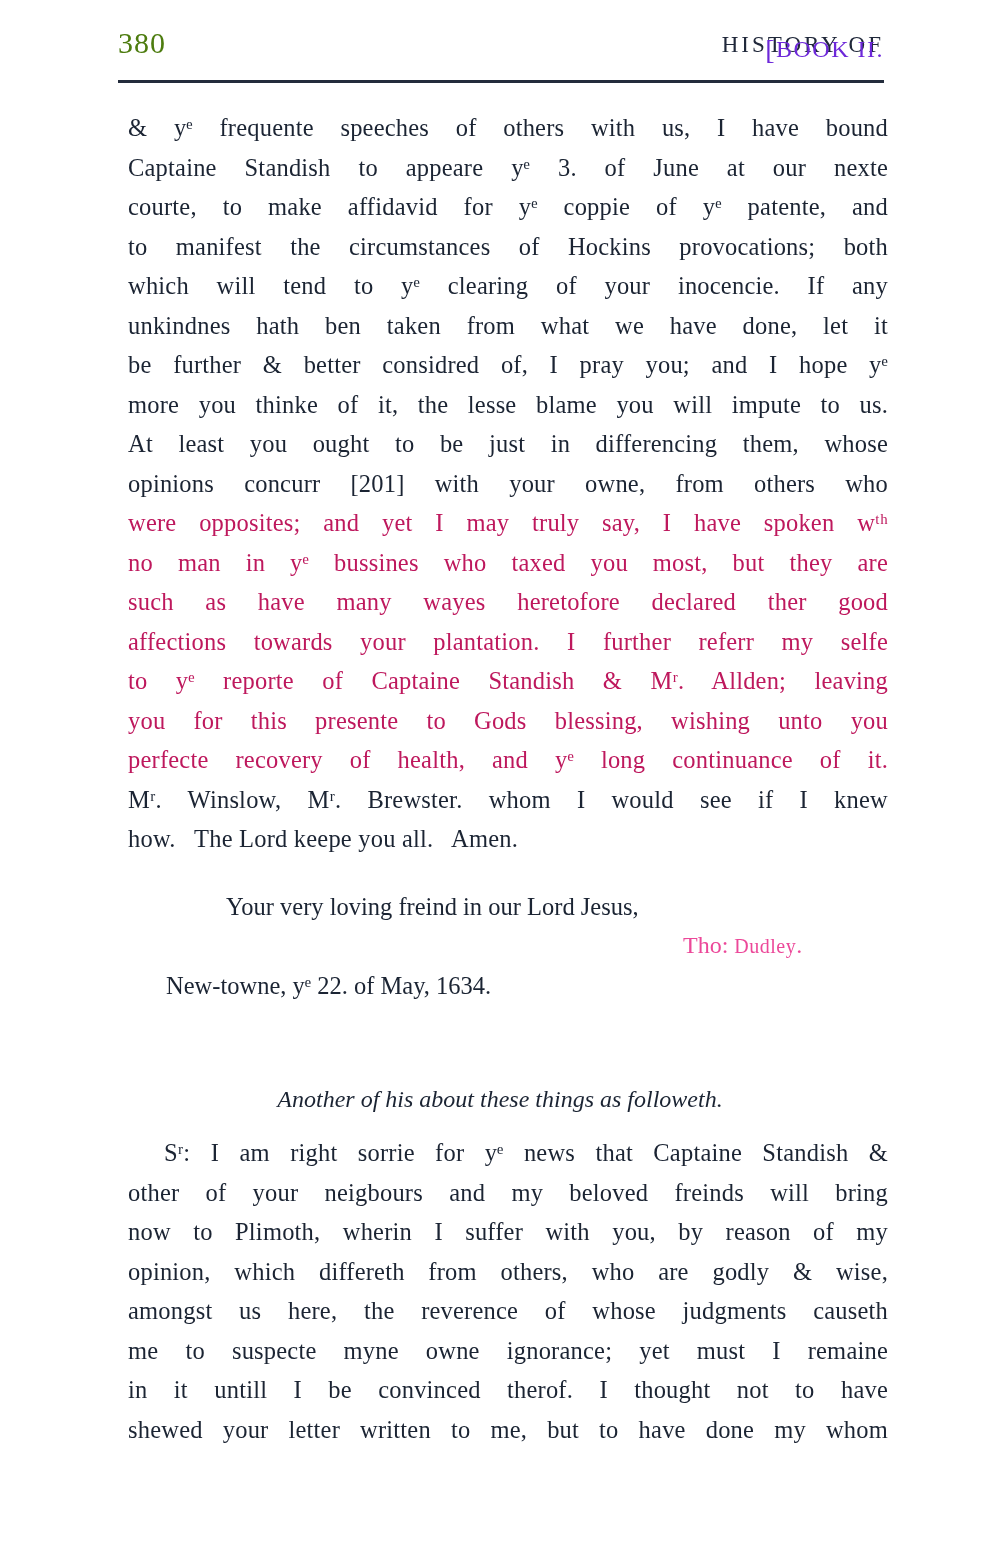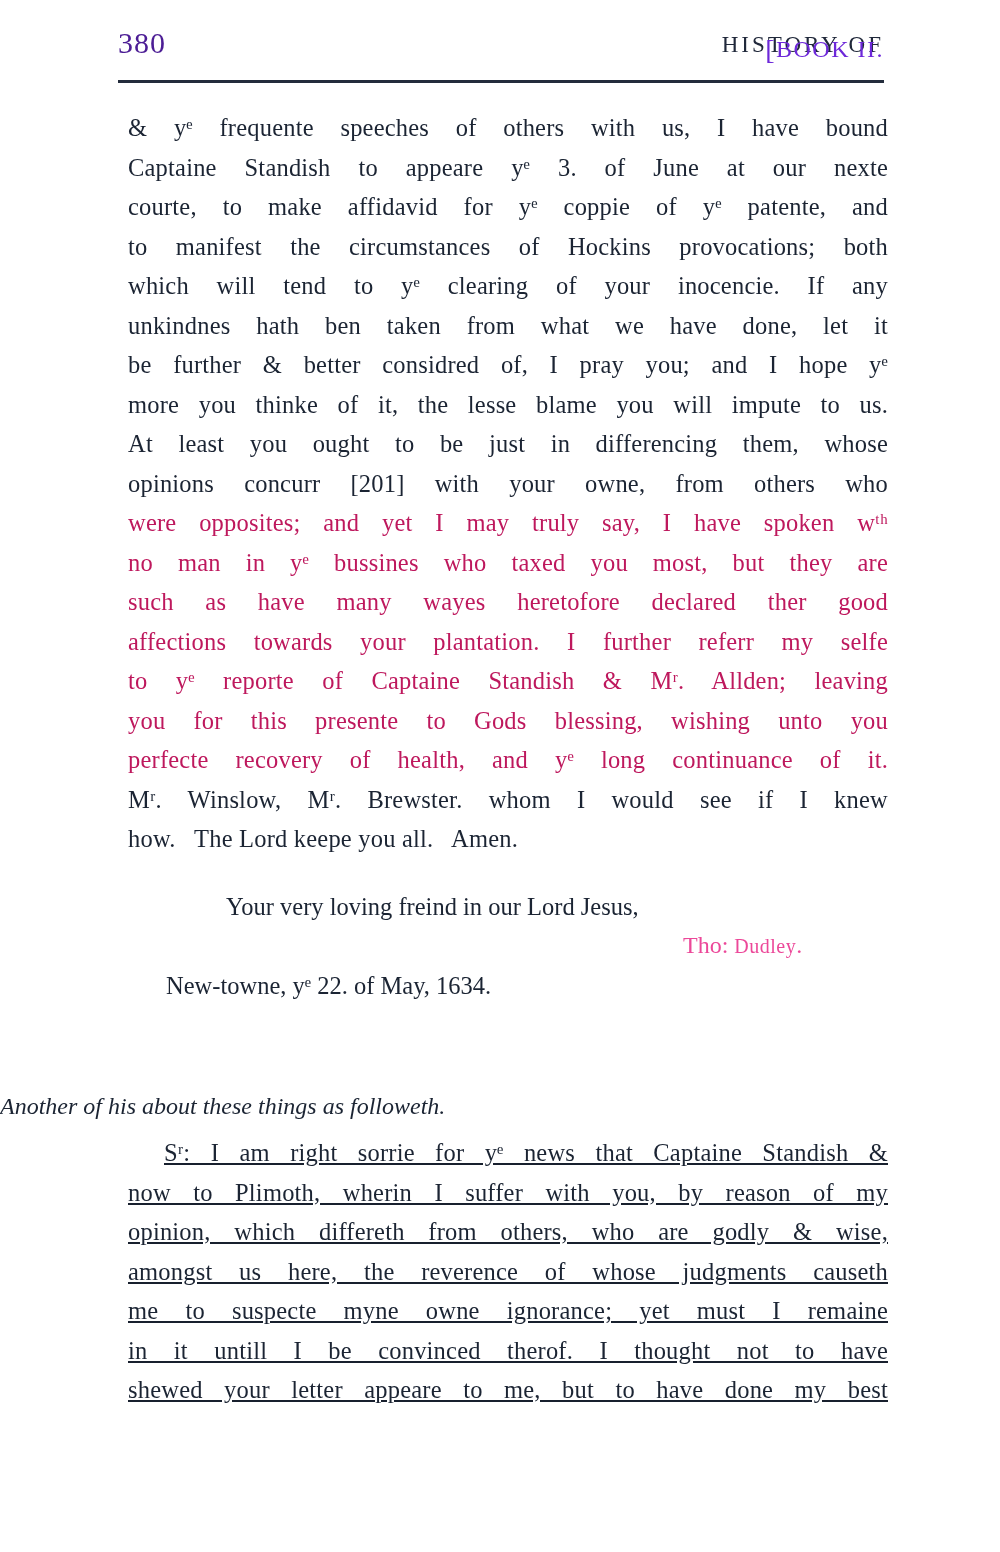--- a/index.html
+++ b/index.html
@@ -36,7 +36,7 @@
     top: 0;
     font-size: 30px;
     letter-spacing: 1px;
-    color: #4c1d95;
+    color: #4d7c0f;
   }
   .head-title {
     position: absolute;

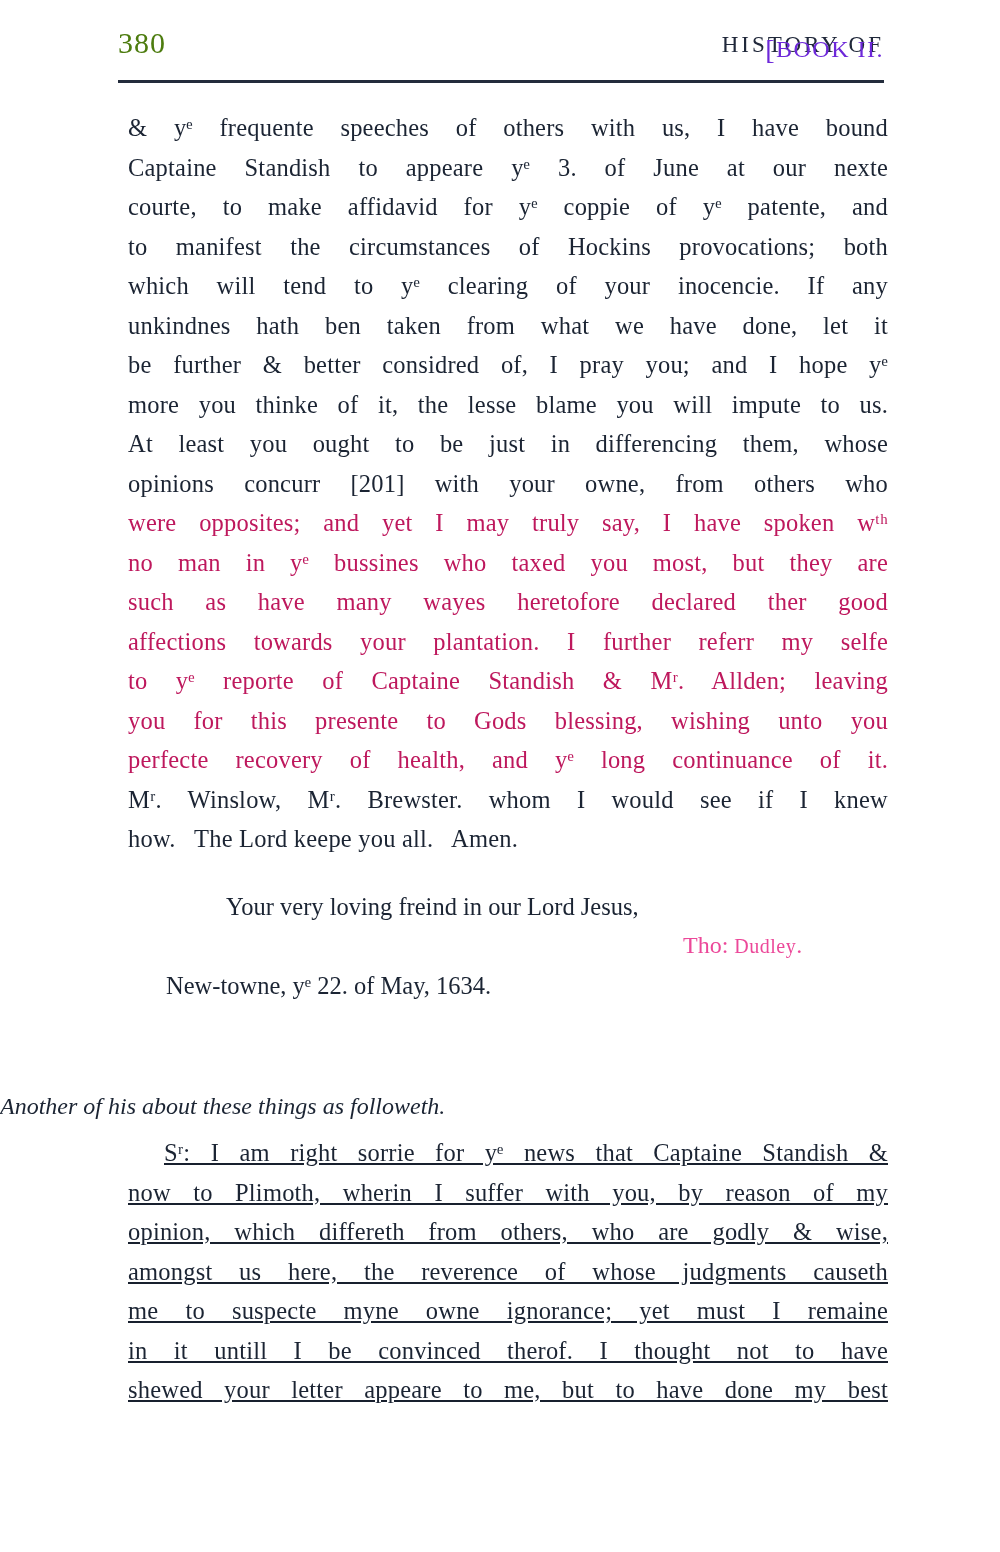--- a/index.html
+++ b/index.html
@@ -122,11 +122,10 @@
     left: 0;
     top: 1086px;
     width: 1000px;
-    text-align: left;
+    text-align: center;
     font-style: italic;
     font-size: 24px;
     color: #1b2433;
-    margin-top: 7px;
   }
   .body-block-2 {
     position: absolute;

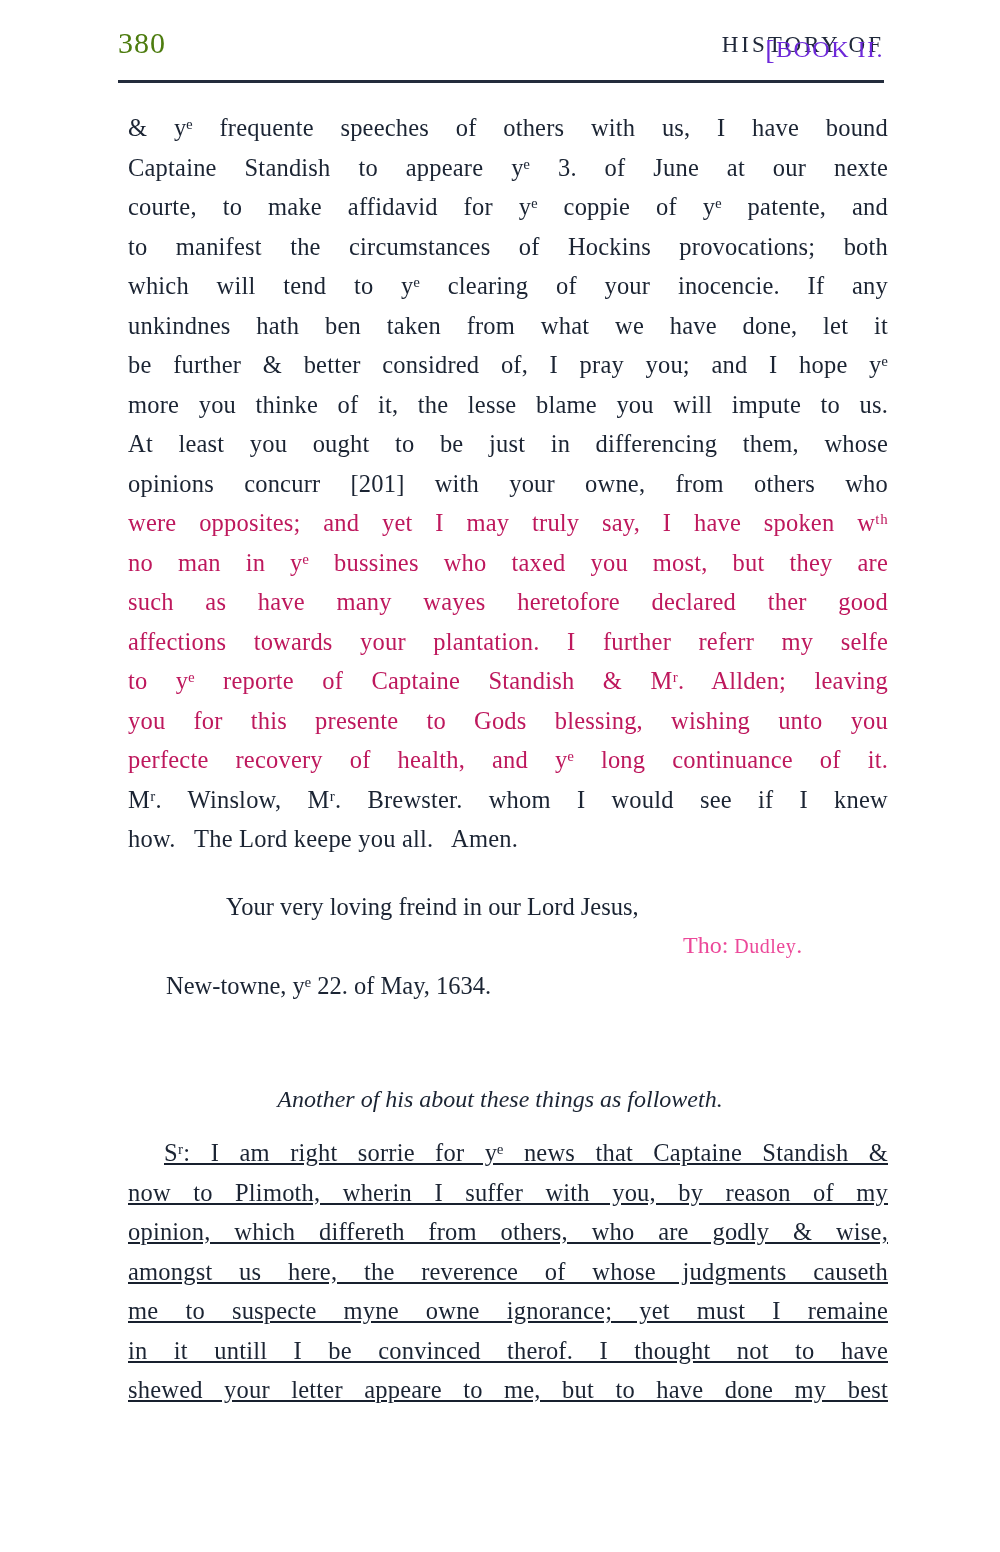--- a/index.html
+++ b/index.html
@@ -132,7 +132,6 @@
     left: 128px;
     top: 1133px;
     width: 760px;
-    text-decoration: underline;
   }
   .indent {
     text-indent: 36px;

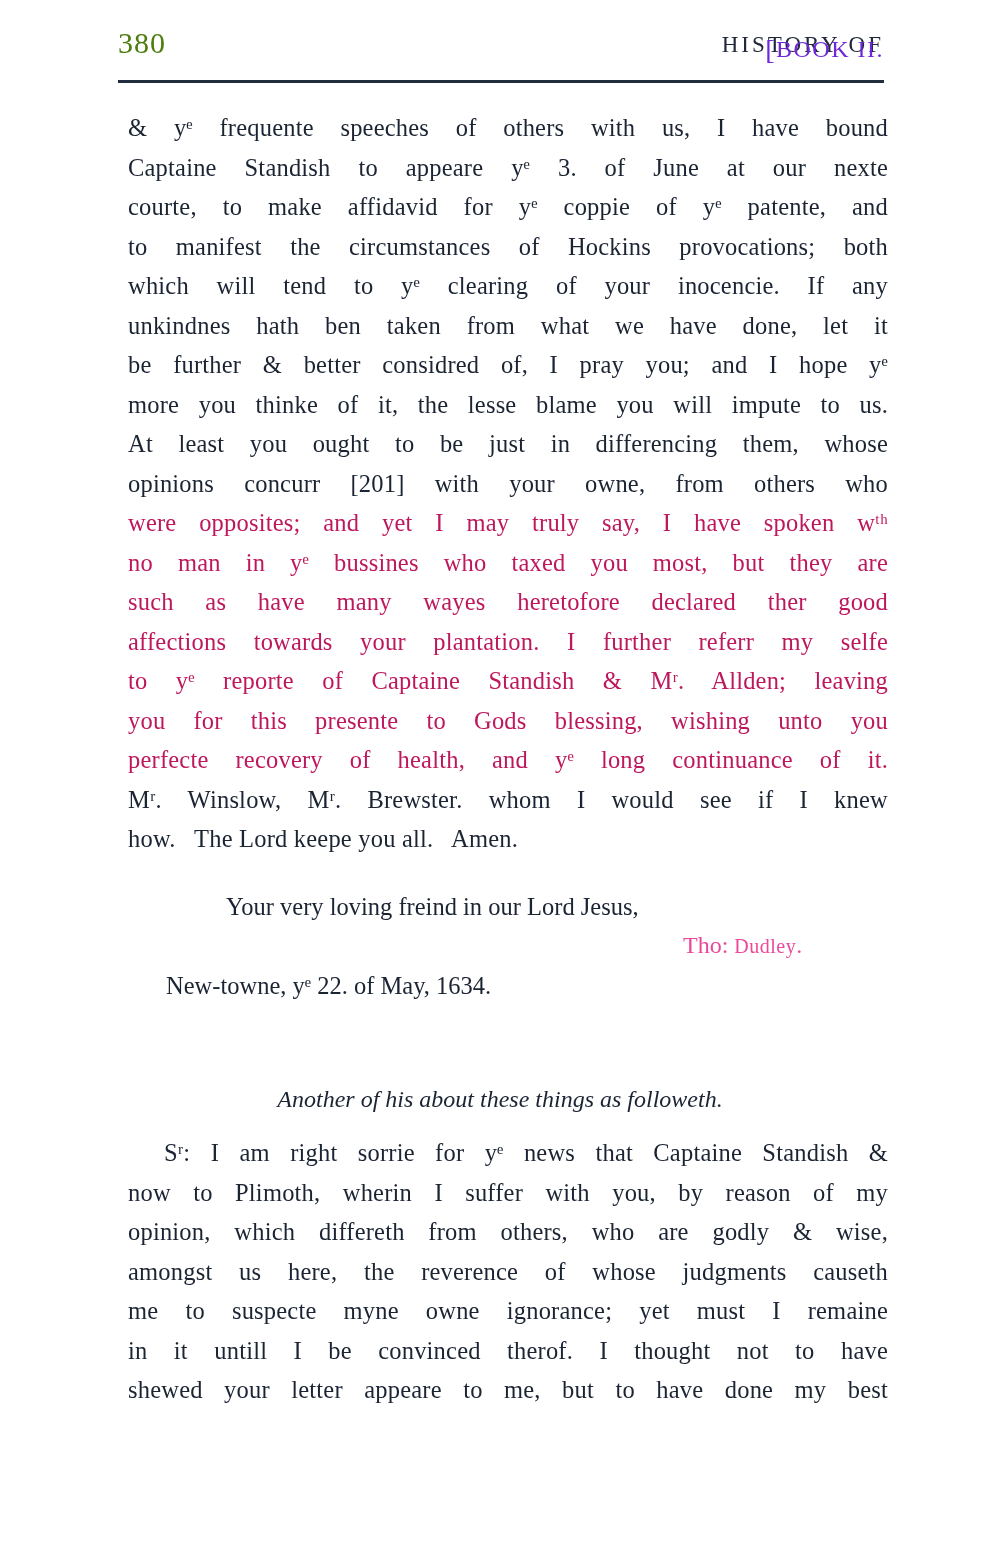--- a/index.html
+++ b/index.html
@@ -184,6 +184,7 @@
 
   <div class="body-block-2">
     <div class="line just-spread indent">Sʳ: I am right sorrie for yᵉ news that Captaine Standish &amp;</div>
+    <div class="line just-spread">other of your neigbours and my beloved freinds will bring</div>
     <div class="line just-spread">now to Plimoth, wherin I suffer with you, by reason of my</div>
     <div class="line just-spread">opinion, which differeth from others, who are godly &amp; wise,</div>
     <div class="line just-spread">amongst us here, the reverence of whose judgments causeth</div>

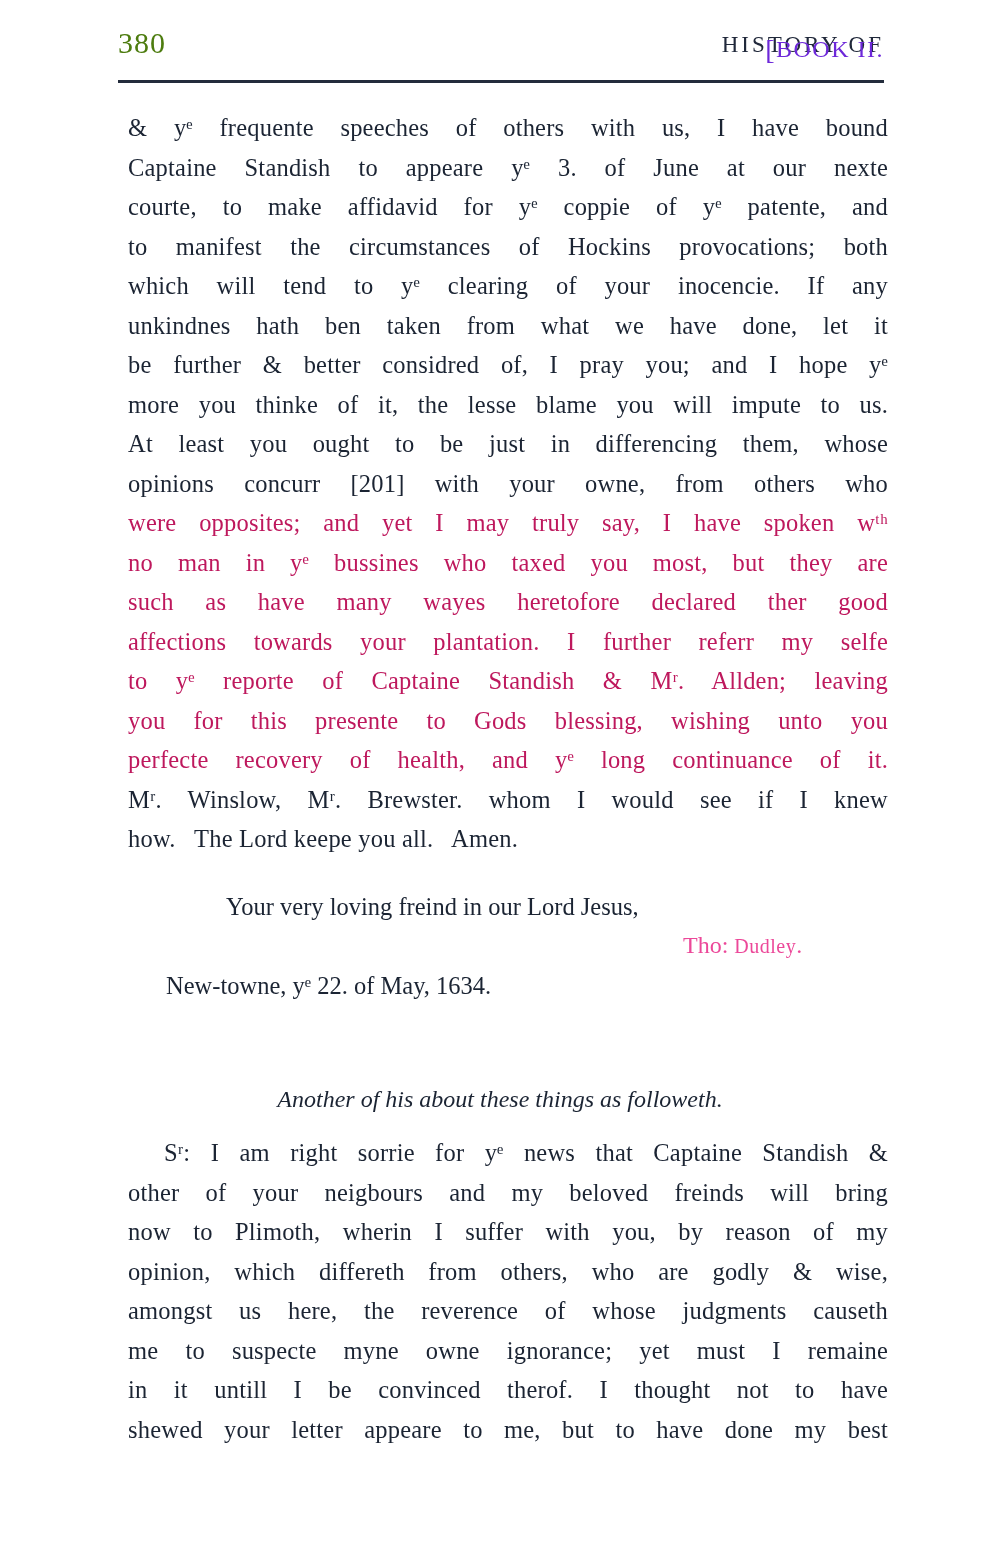--- a/index.html
+++ b/index.html
@@ -190,7 +190,7 @@
     <div class="line just-spread">amongst us here, the reverence of whose judgments causeth</div>
     <div class="line just-spread">me to suspecte myne owne ignorance; yet must I remaine</div>
     <div class="line just-spread">in it untill I be convinced therof.  I thought not to have</div>
-    <div class="line just-spread">shewed your letter appeare to me, but to have done my best</div>
+    <div class="line just-spread">shewed your letter written to me, but to have done my whom</div>
   </div>
 
 </div>

